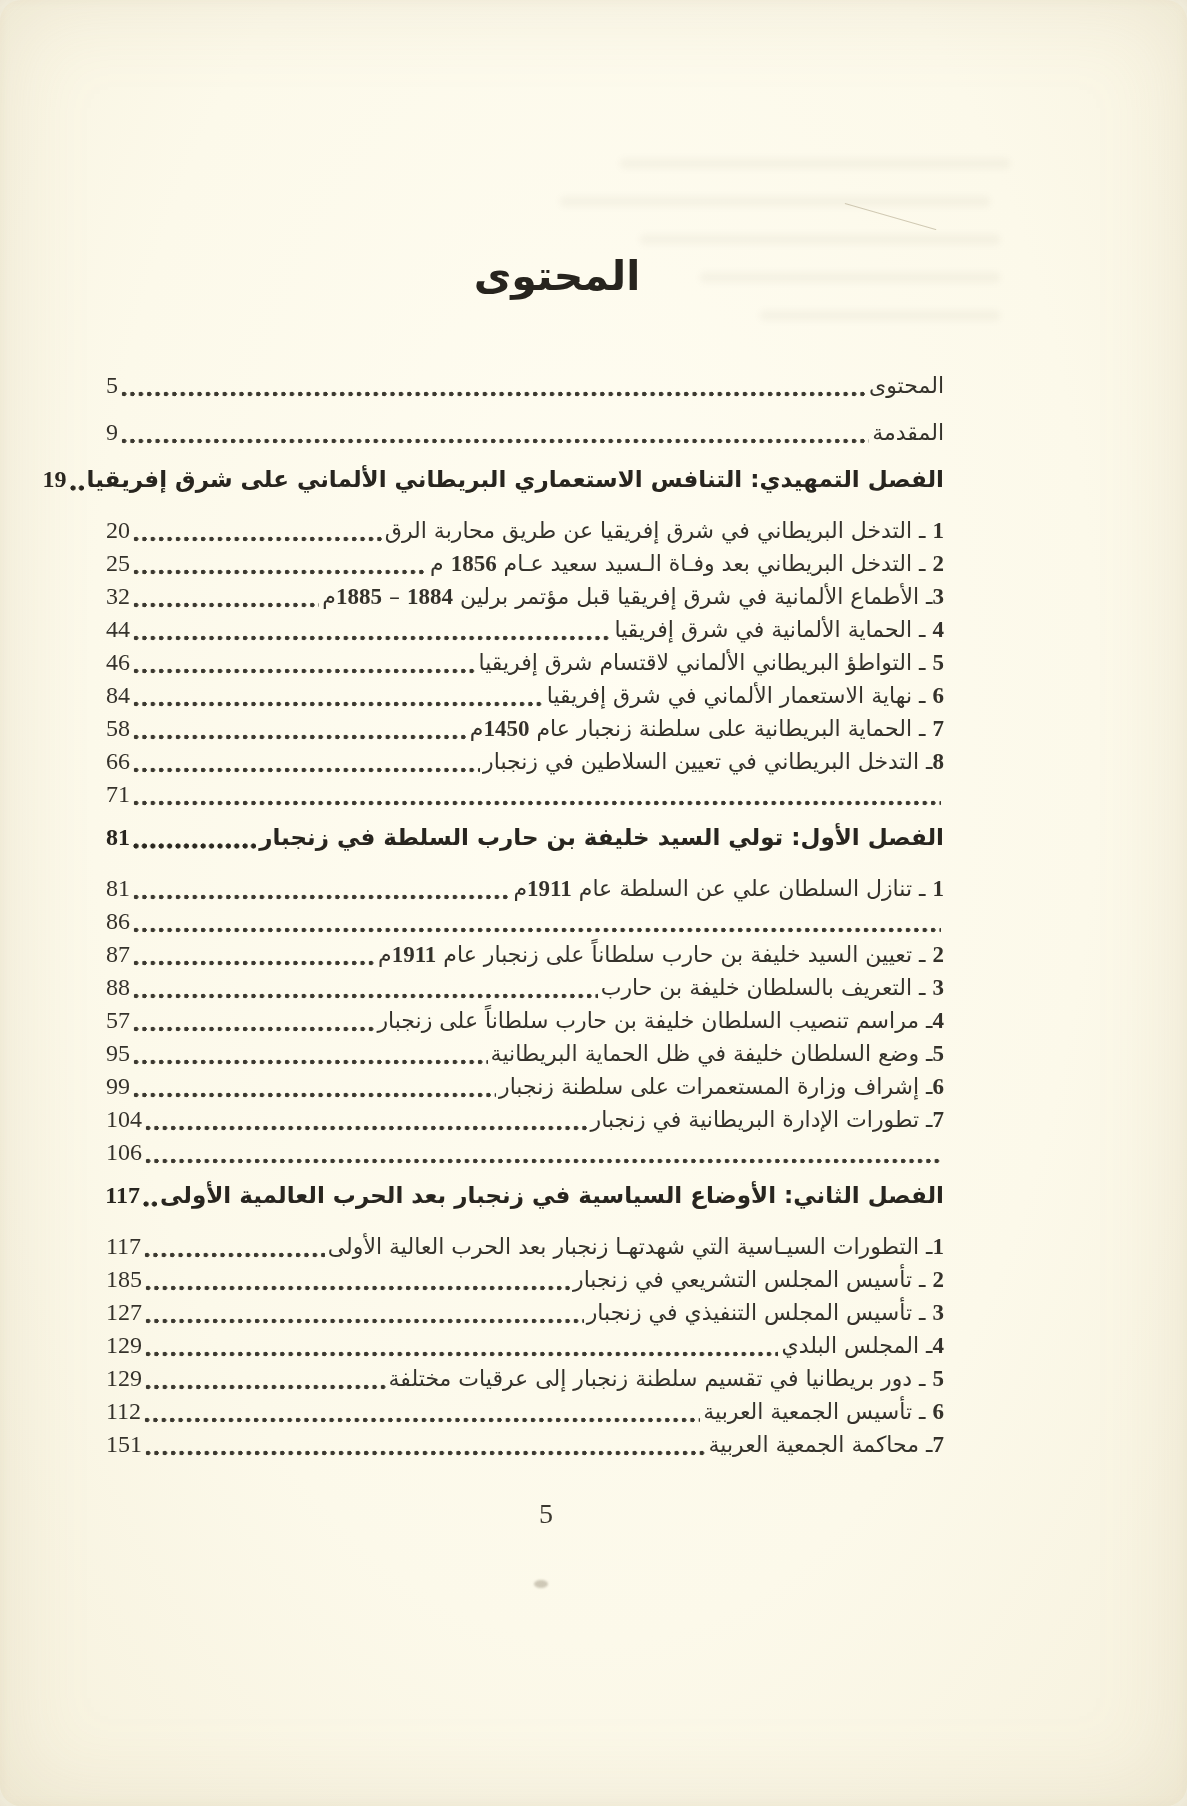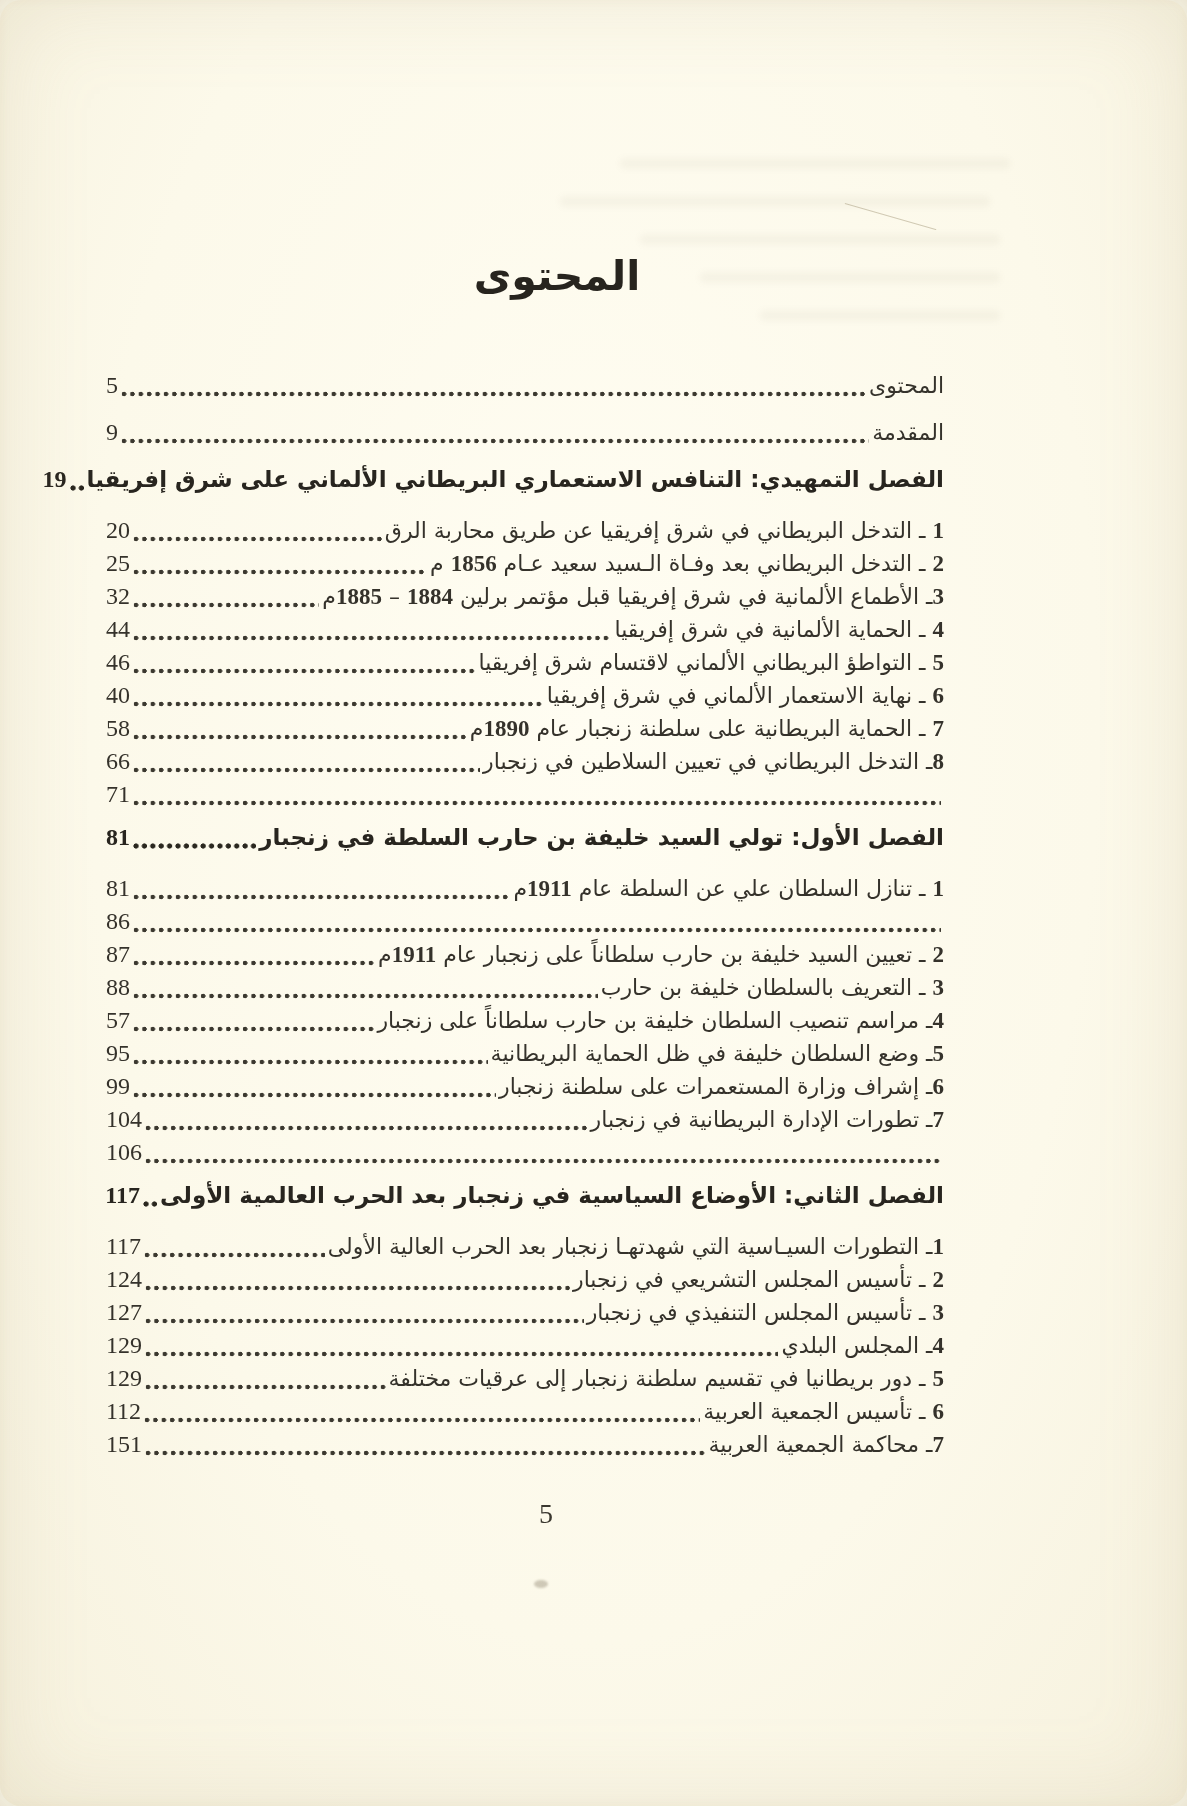--- a/index.html
+++ b/index.html
@@ -125,7 +125,7 @@
       <div class="toc-row">
     <span class="toc-entry-label"><span class="num">6</span> ـ نهاية الاستعمار الألماني في شرق إفريقيا</span>
     <span class="dots"></span>
-    <span class="toc-entry-page">40</span>
+    <span class="toc-entry-page">84</span>
   </div>
       <div class="toc-row">
     <span class="toc-entry-label"><span class="num">7</span> ـ الحماية البريطانية على سلطنة زنجبار عام <span class="num">1890</span>م</span>

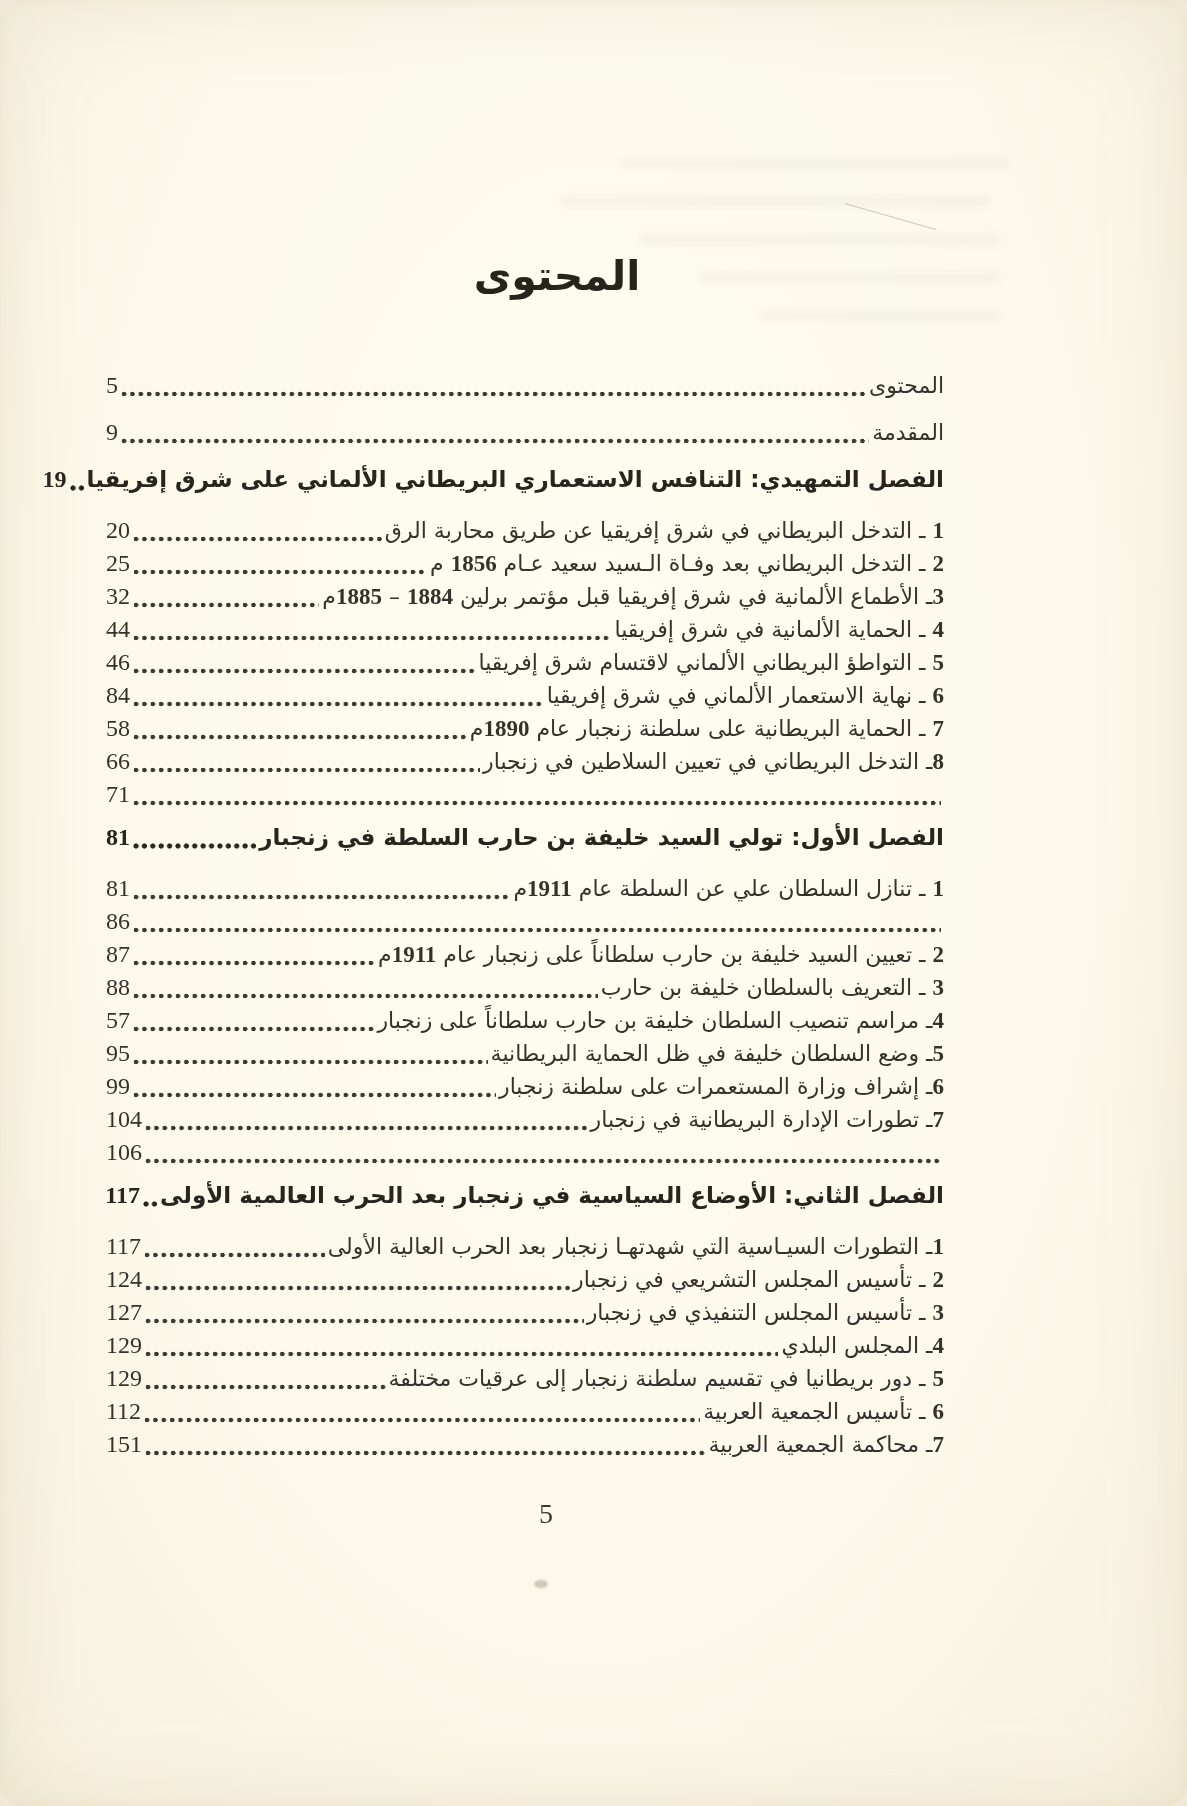--- a/index.html
+++ b/index.html
@@ -128,7 +128,7 @@
     <span class="toc-entry-page">84</span>
   </div>
       <div class="toc-row">
-    <span class="toc-entry-label"><span class="num">7</span> ـ الحماية البريطانية على سلطنة زنجبار عام <span class="num">1890</span>م</span>
+    <span class="toc-entry-label"><span class="num">7</span> ـ الحماية البريطانية على سلطنة زنجبار عام <span class="num">1450</span>م</span>
     <span class="dots"></span>
     <span class="toc-entry-page">58</span>
   </div>

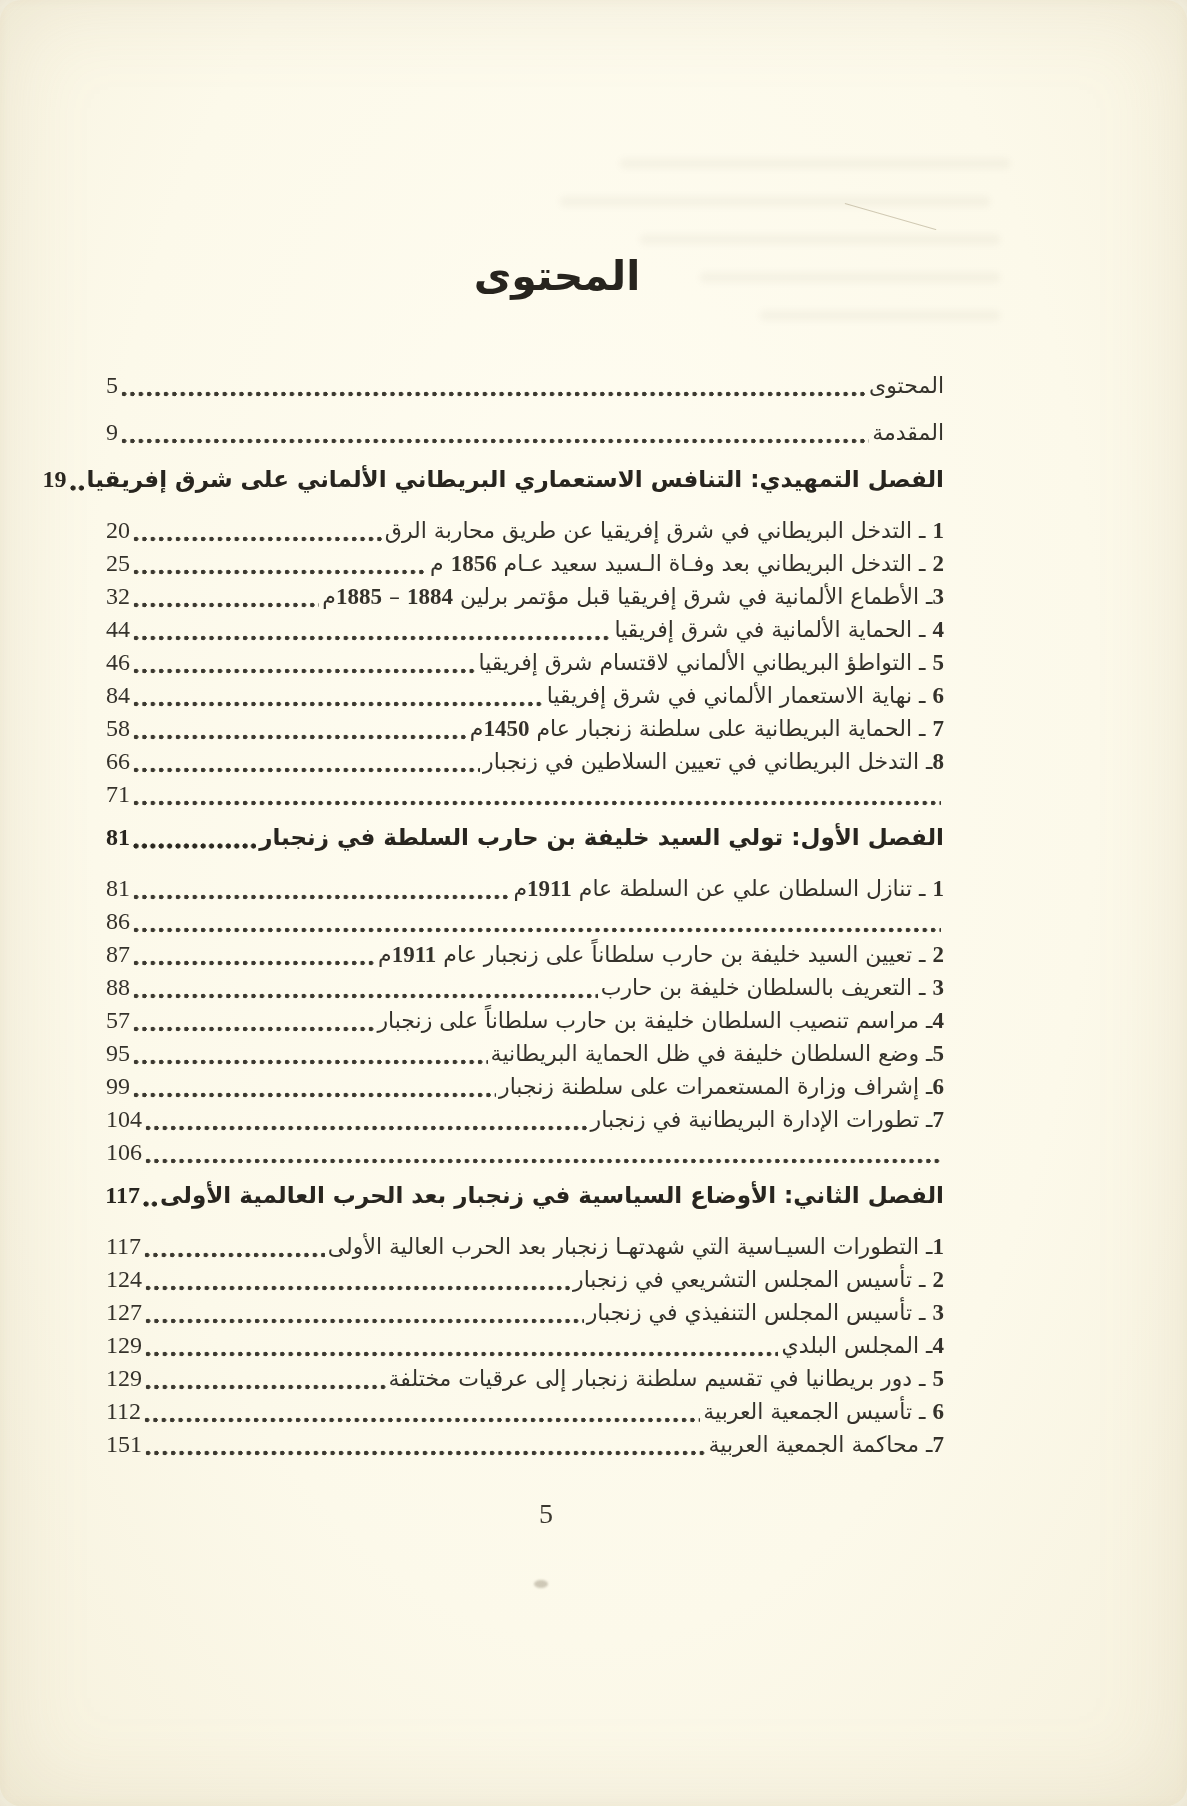--- a/index.html
+++ b/index.html
@@ -202,7 +202,7 @@
       <div class="toc-row">
     <span class="toc-entry-label"><span class="num">2</span> ـ تأسيس المجلس التشريعي في زنجبار</span>
     <span class="dots"></span>
-    <span class="toc-entry-page">124</span>
+    <span class="toc-entry-page">185</span>
   </div>
       <div class="toc-row">
     <span class="toc-entry-label"><span class="num">3</span> ـ تأسيس المجلس التنفيذي في زنجبار</span>

